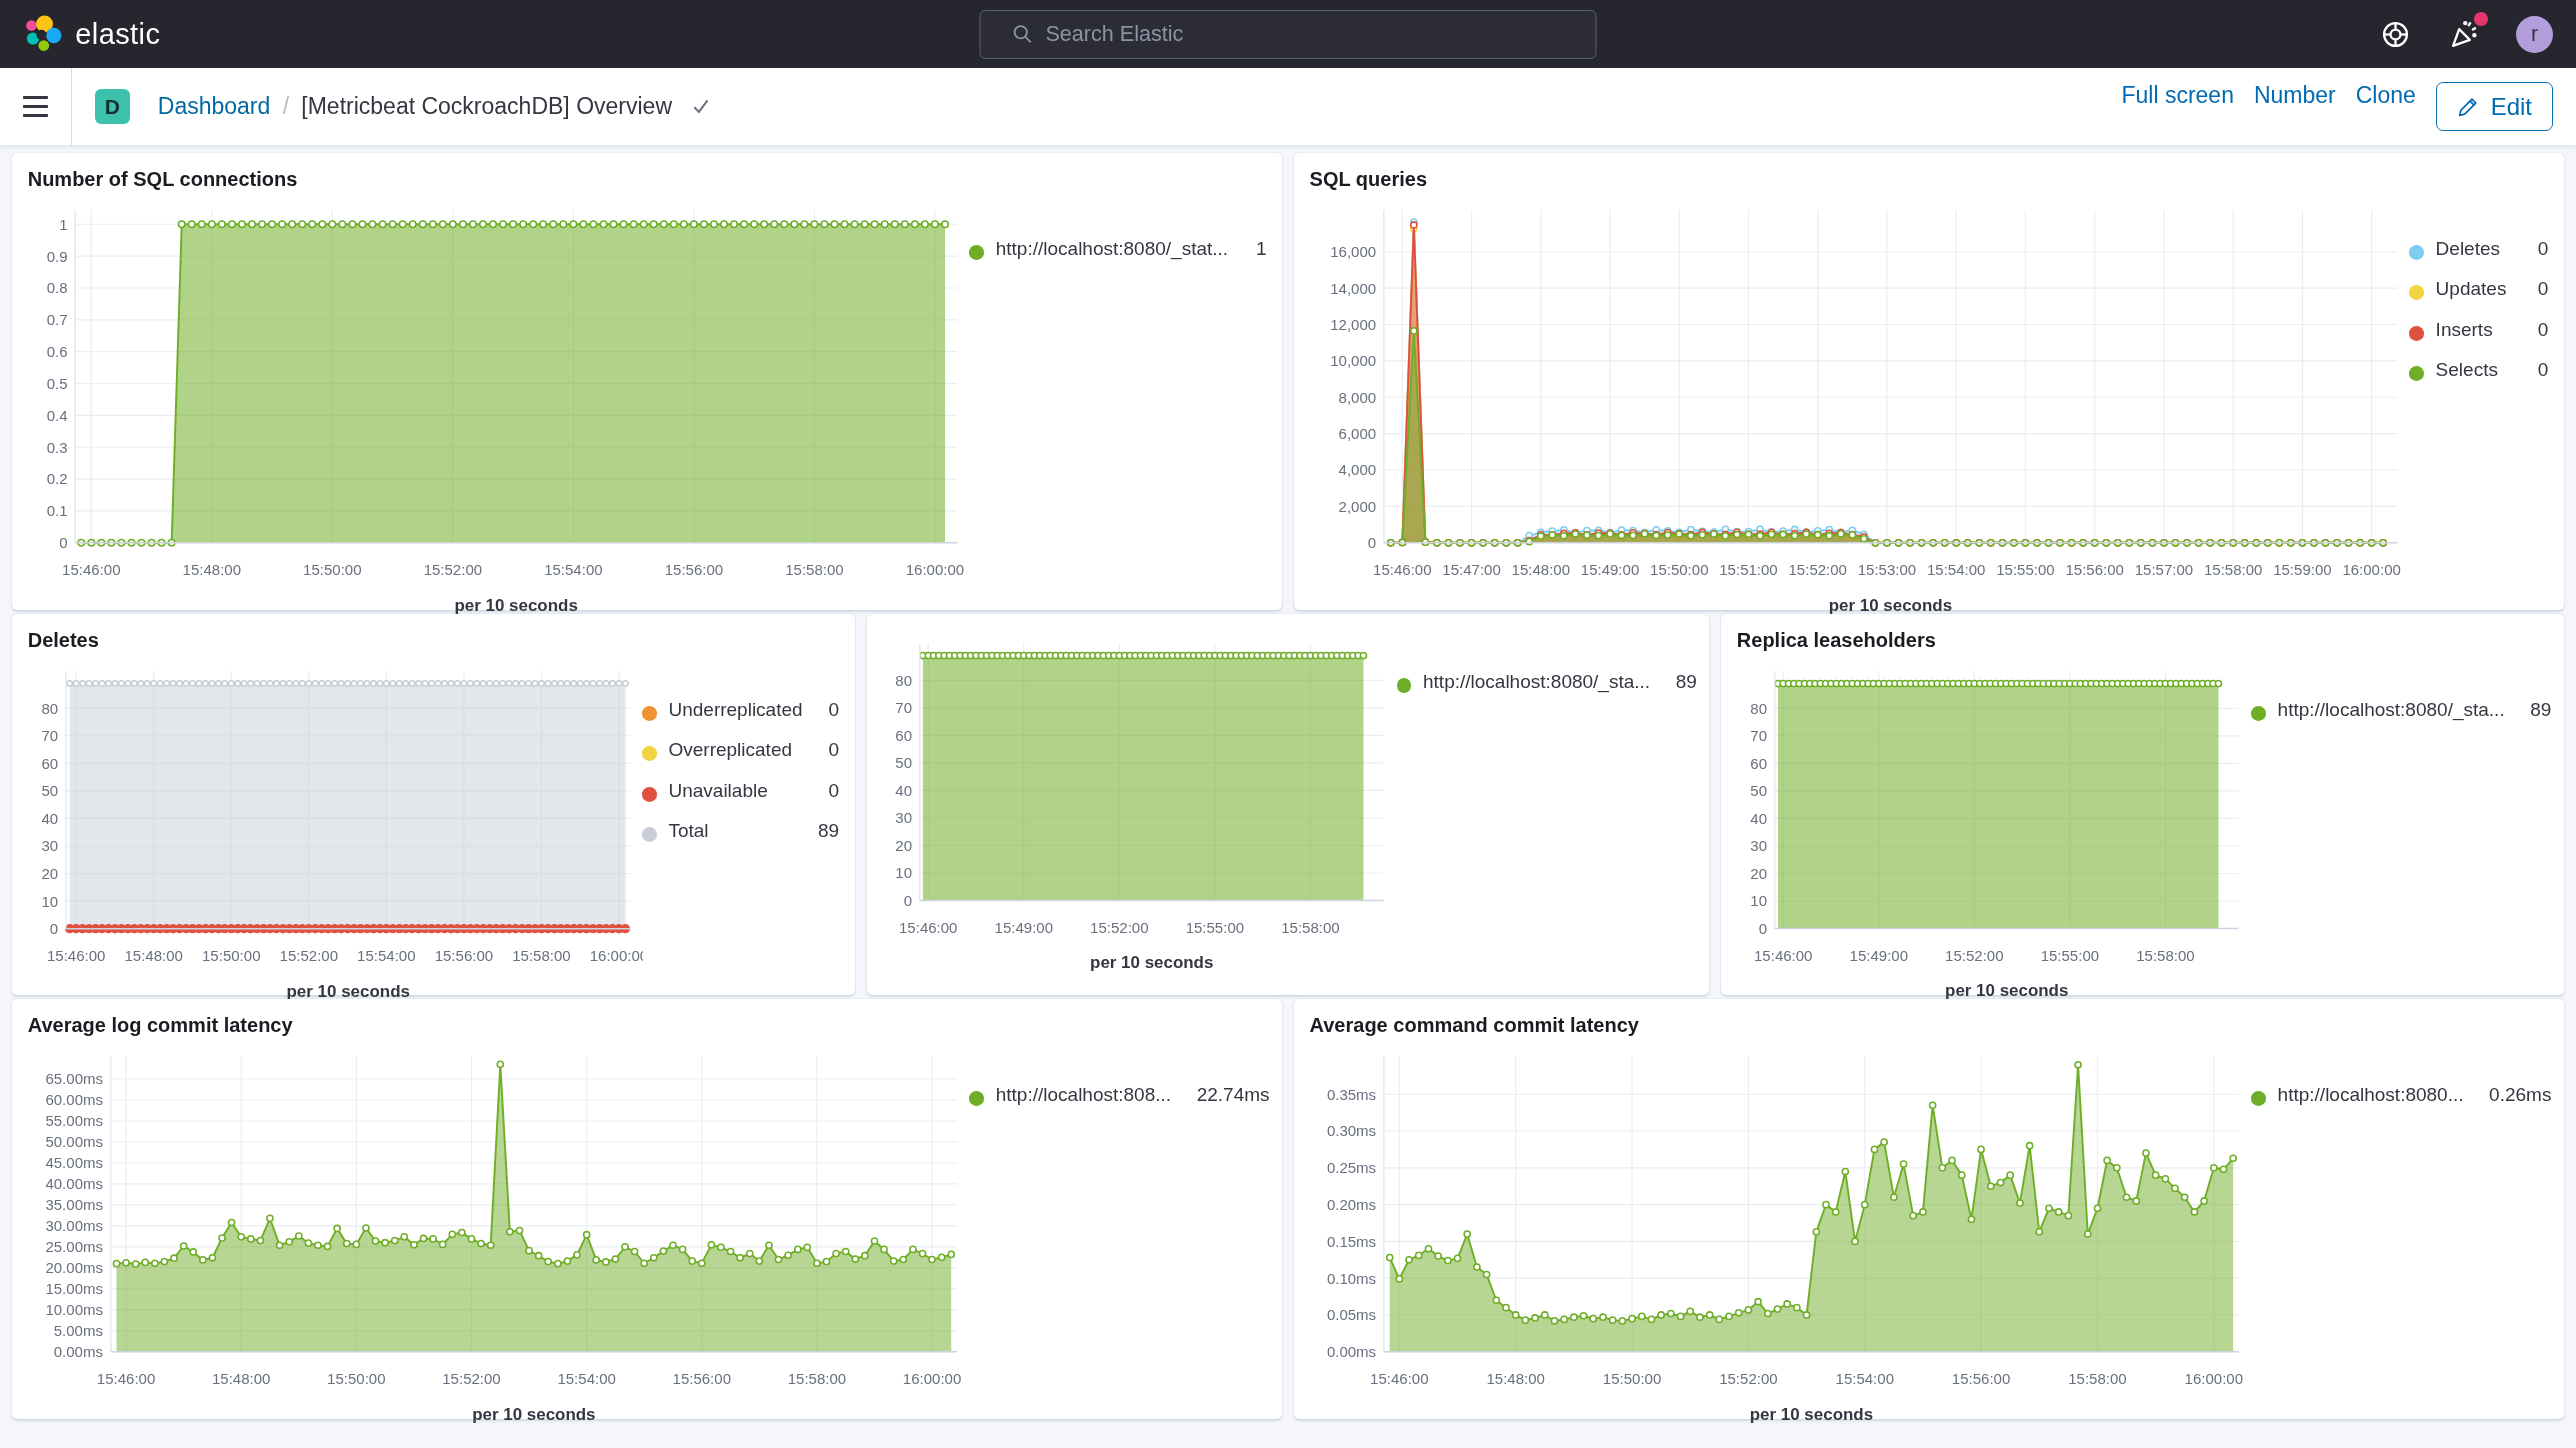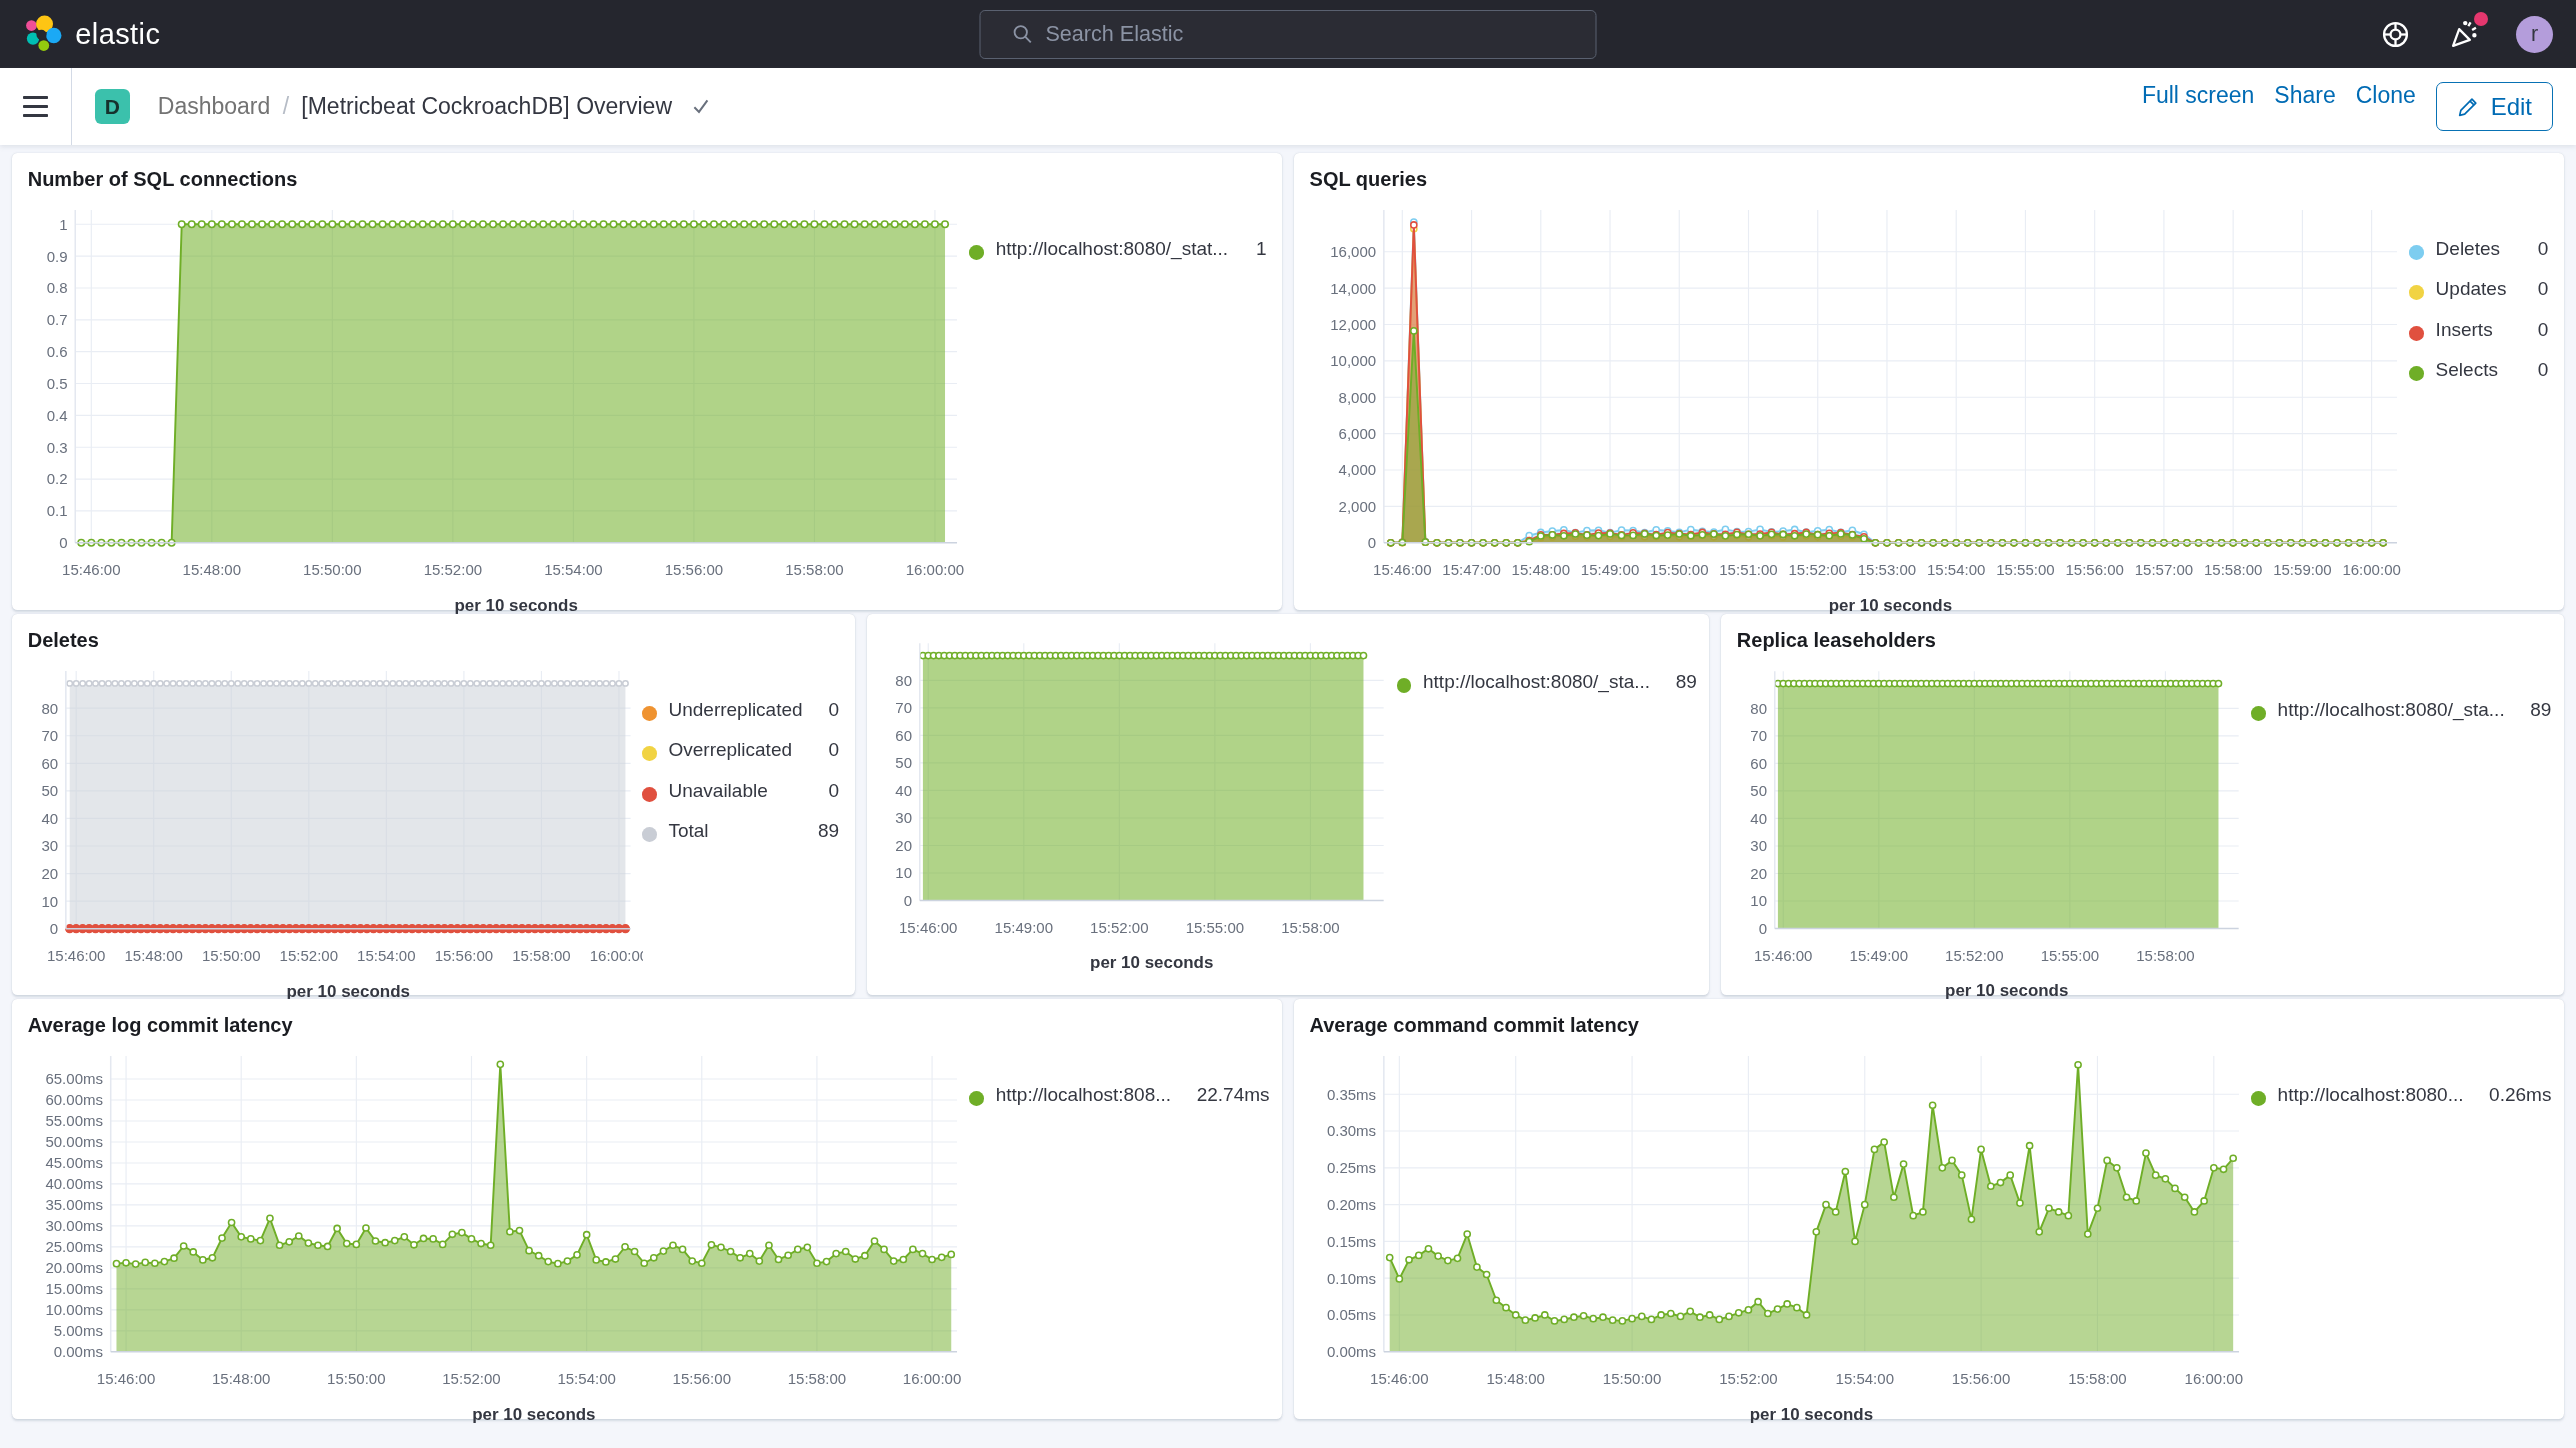--- a/index.html
+++ b/index.html
@@ -30,7 +30,7 @@
   .dash-avatar{width:35px;height:35px;border-radius:6.2px;background:#3bc1ac;color:#16312d;
                display:flex;align-items:center;justify-content:center;font-size:21px;font-weight:700;margin-left:23px;cursor:pointer}
   .crumbs{display:flex;align-items:center;gap:12.3px;margin-left:28px;font-size:23px;white-space:nowrap}
-  .crumb-root{color:#737373;cursor:pointer}
+  .crumb-root{color:#0369a1;cursor:pointer}
   .crumb-sep{color:#b6bcc6}
   .crumb-title{color:#343741}
   .check-wrap{display:flex;margin-left:4.6px;cursor:pointer}

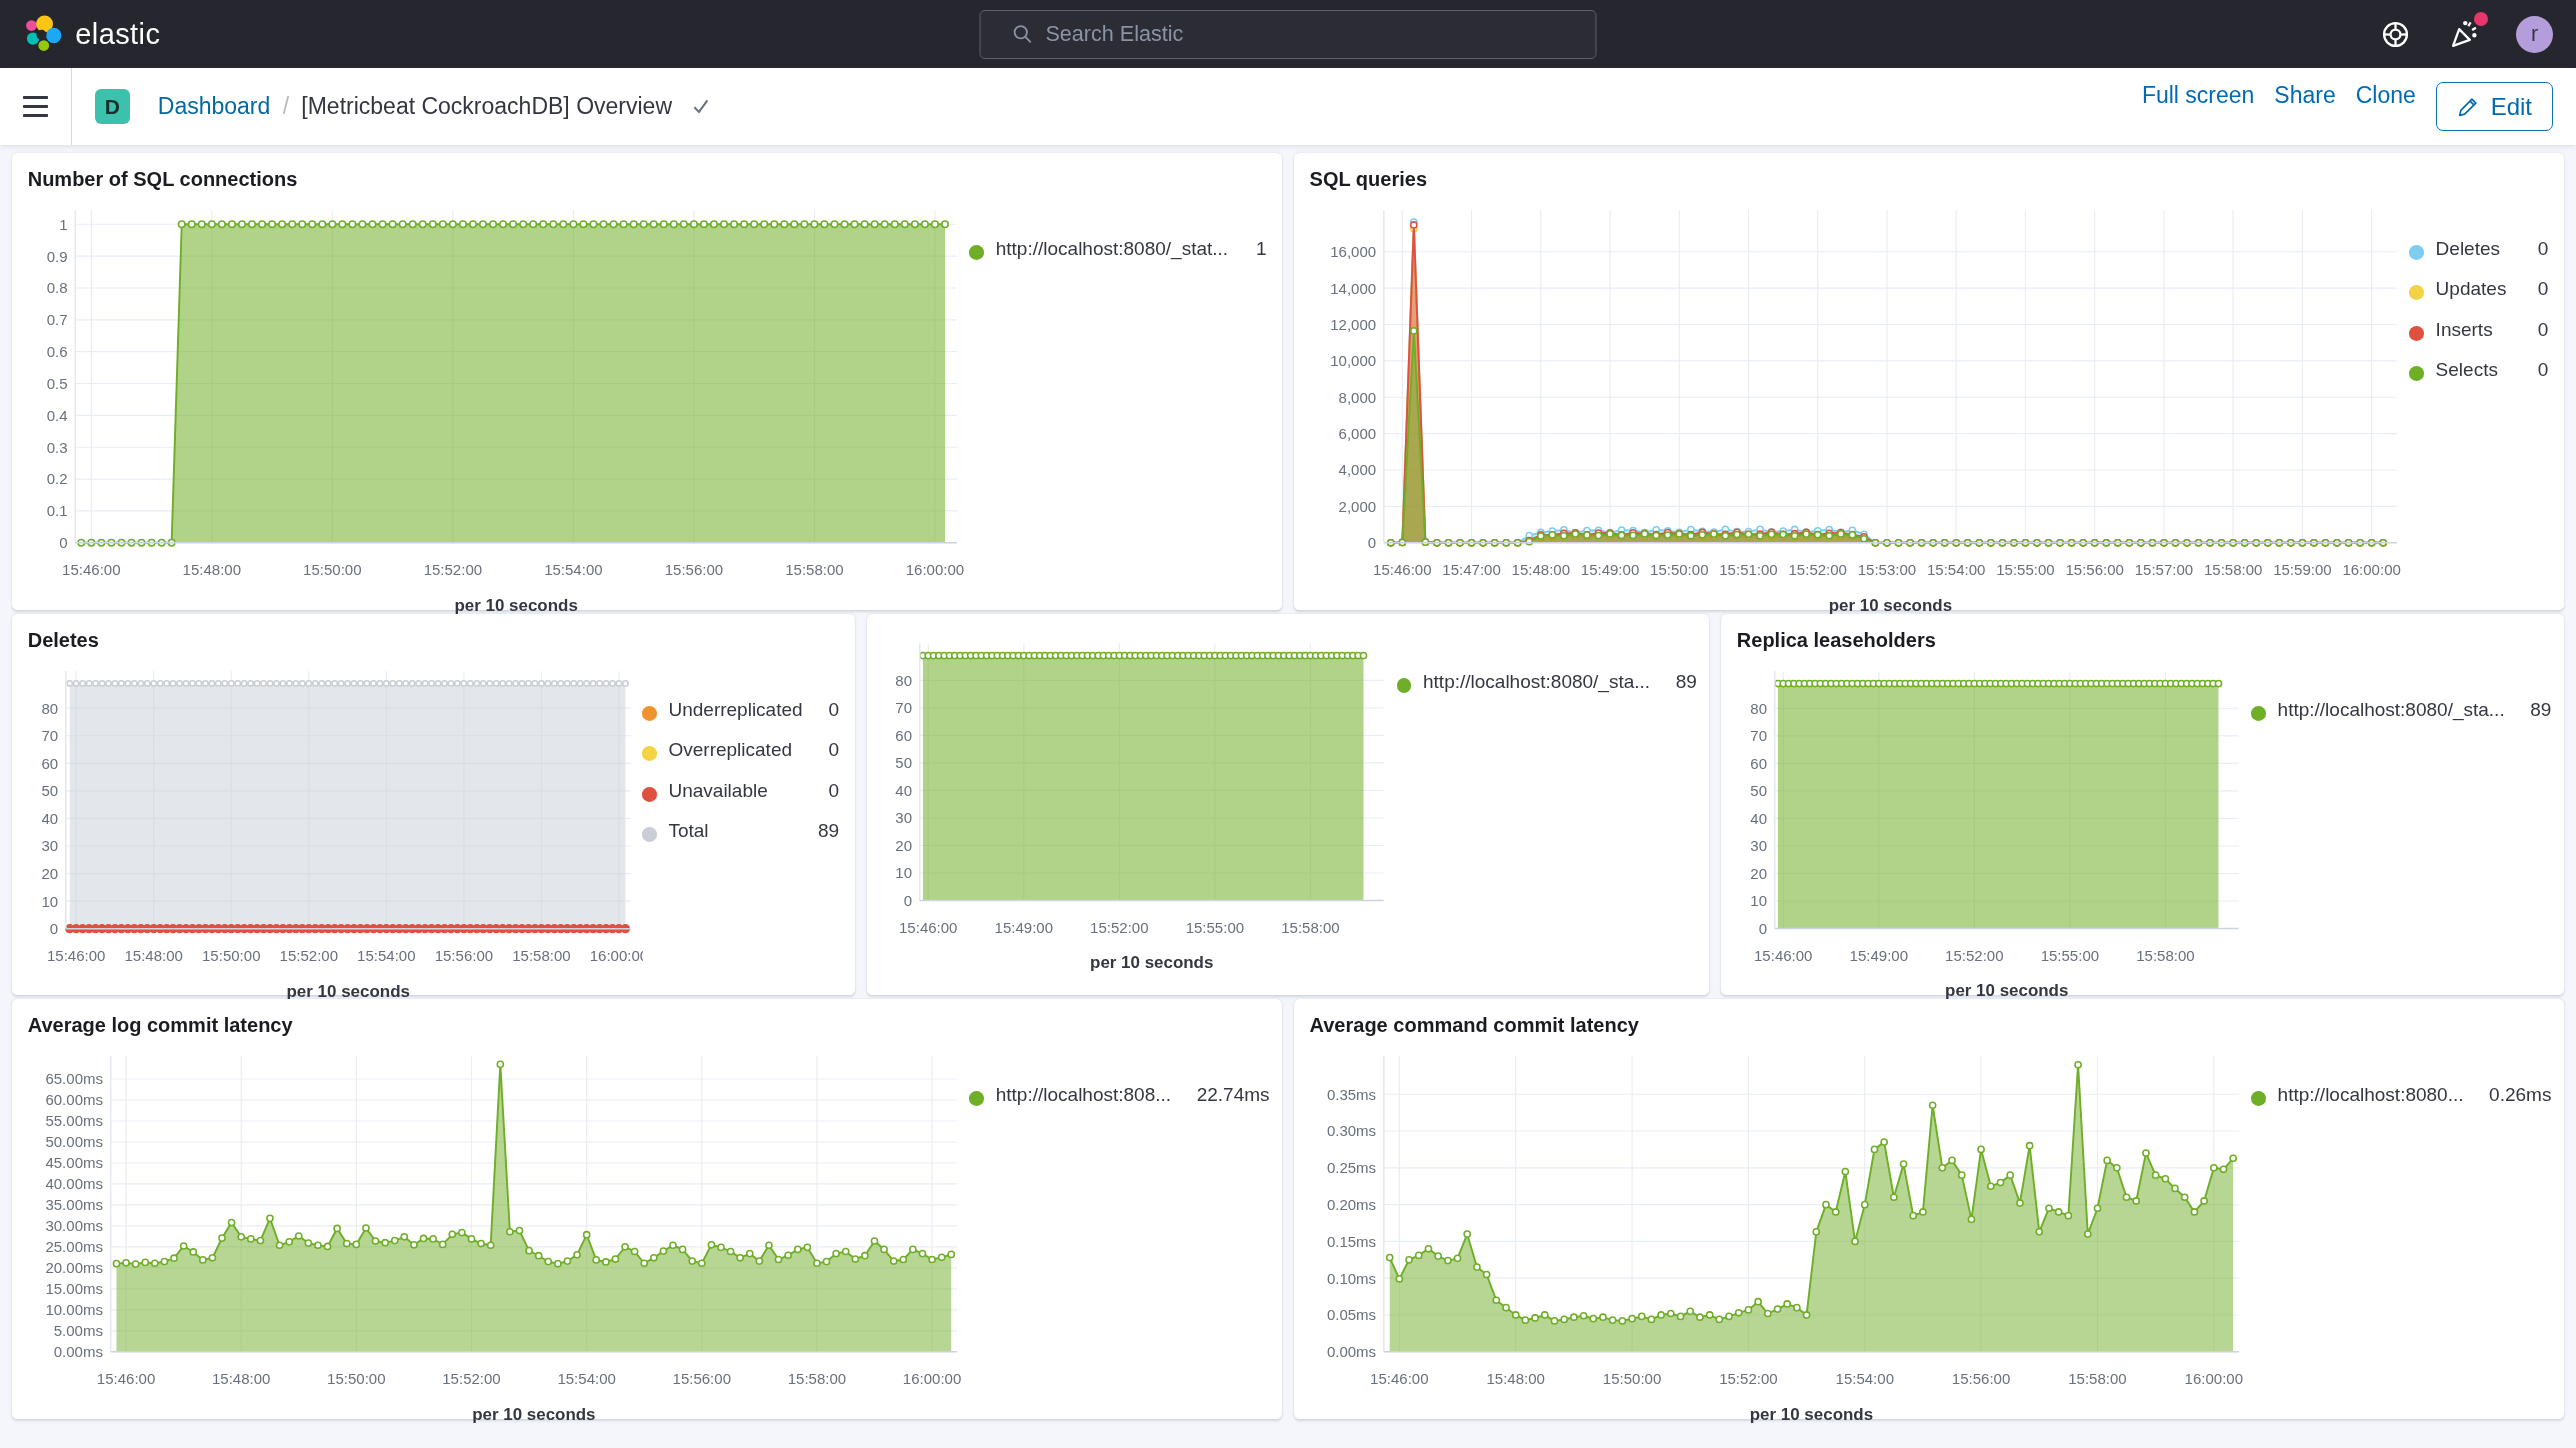--- a/index.html
+++ b/index.html
@@ -136,7 +136,7 @@
     </div>
     <div class="tb-actions">
       <span class="tb-link">Full screen</span>
-      <span class="tb-link">Share</span>
+      <span class="tb-link">Number</span>
       <span class="tb-link">Clone</span>
       <button class="edit-btn">
         <span style="display:flex">

